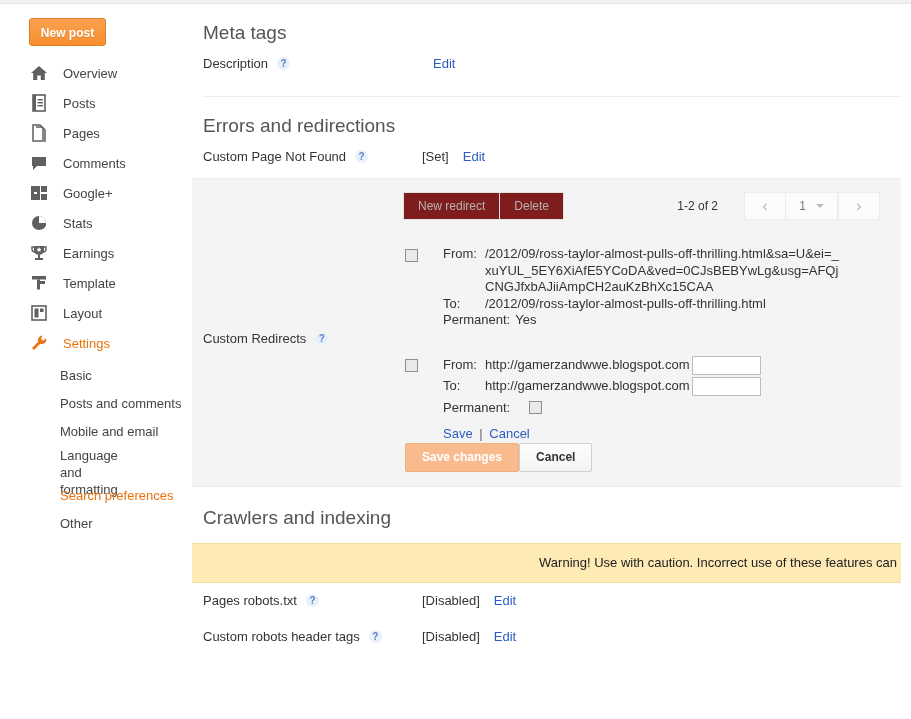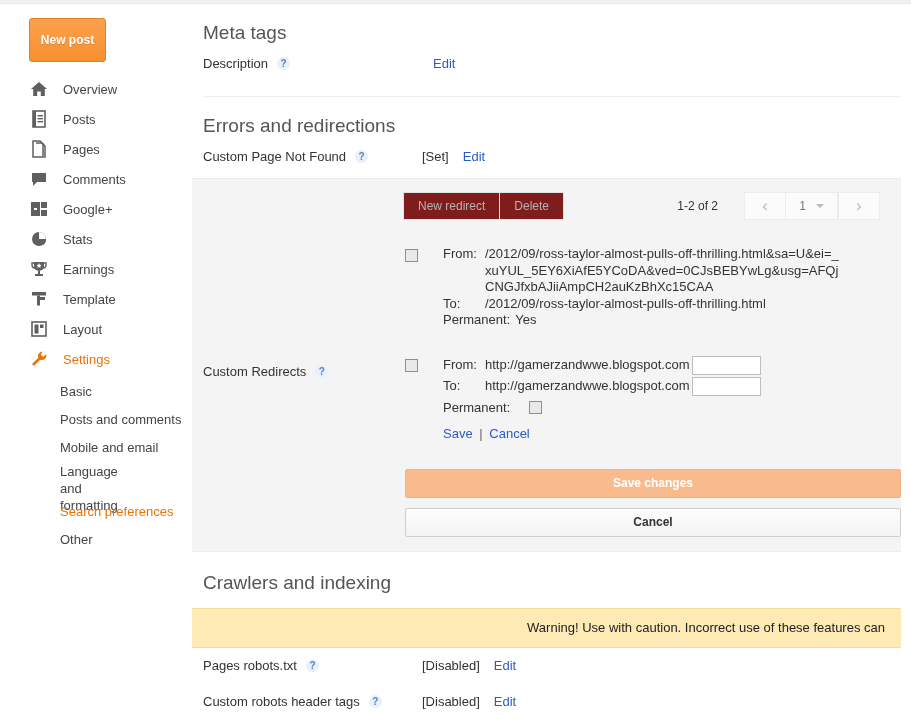--- a/index.html
+++ b/index.html
@@ -28,7 +28,7 @@
   }
   .new-post-btn {
     display:block; margin:14px 0 0 29px;
-    width:77px; height:44px; line-height:28px;
+    width:77px; height:28px; line-height:28px;
     background:#f90; background:linear-gradient(#fba150,#f78f2e);
     border:1px solid #e08024; border-radius:3px;
     color:#ffffff; font-weight:bold; font-size:12px;

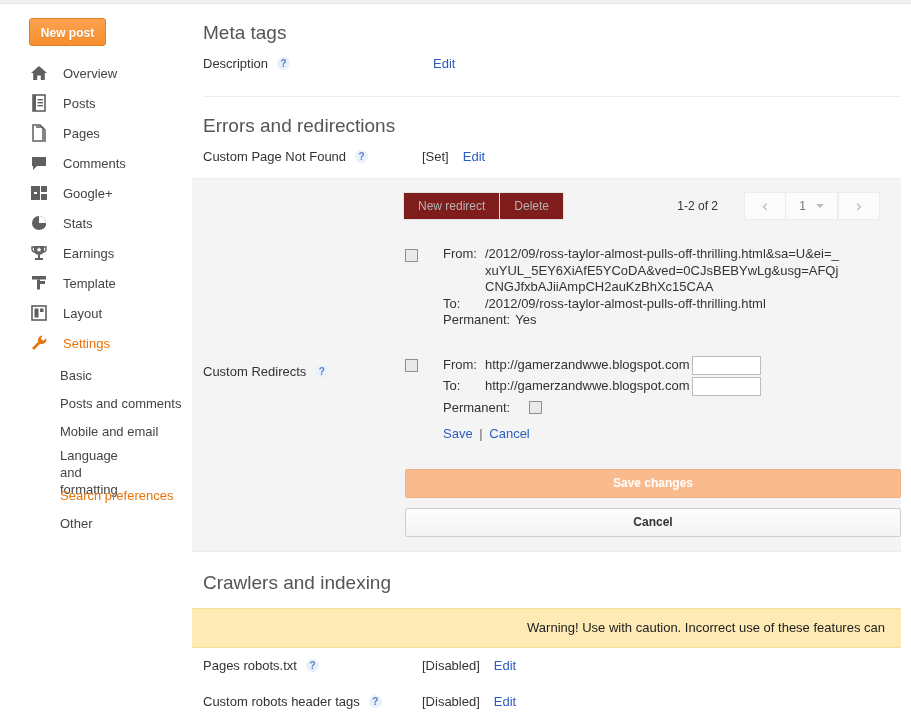--- a/index.html
+++ b/index.html
@@ -139,7 +139,7 @@
   .save-cancel { margin-top:10px; }
   .save-cancel .sep { color:#666; margin:0 3px; }
 
-  .action-row { margin-top:26px; padding-left:13px; display:flex; gap:10px;flex-direction:column; }
+  .action-row { padding-left:13px; display:flex; gap:0; }
   .btn-primary {
     height:29px; padding:0 16px; line-height:27px;
     background:#f9bb8e; border:1px solid #f3b183; border-radius:2px;

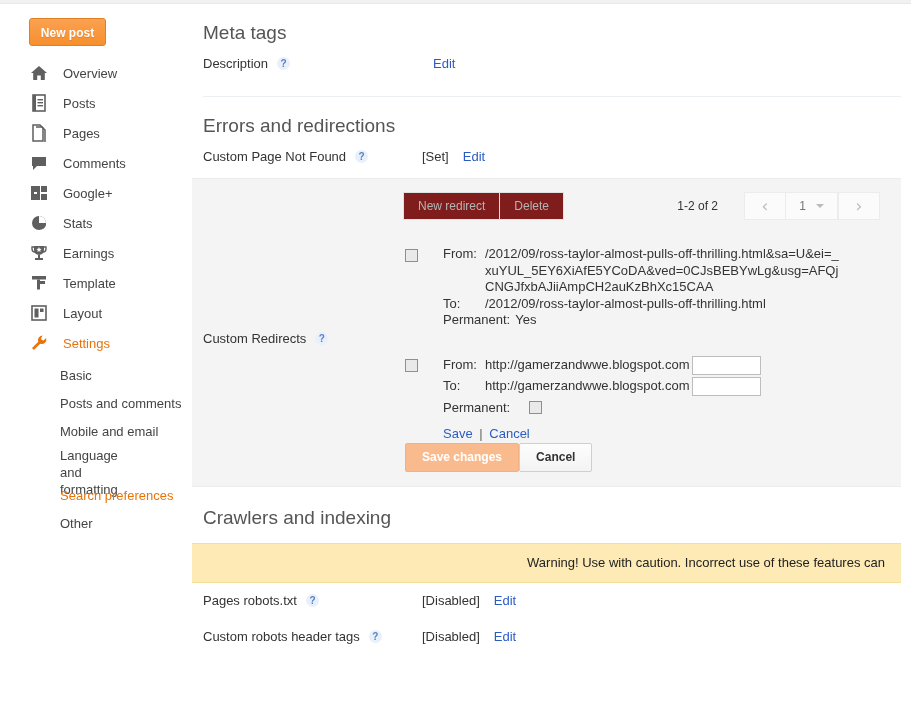--- a/index.html
+++ b/index.html
@@ -157,7 +157,7 @@
   .warning {
     background:#fdeab4; border:1px solid #f5dd9a; border-left:none; border-right:none;
     height:40px; display:flex; align-items:center; justify-content:flex-end;
-    padding-right:16px; overflow:hidden; white-space:nowrap;
+    padding-right:4px; overflow:hidden; white-space:nowrap;
     font-size:13px; color:#222;
   }
   .warning span { padding-left:12px; }

